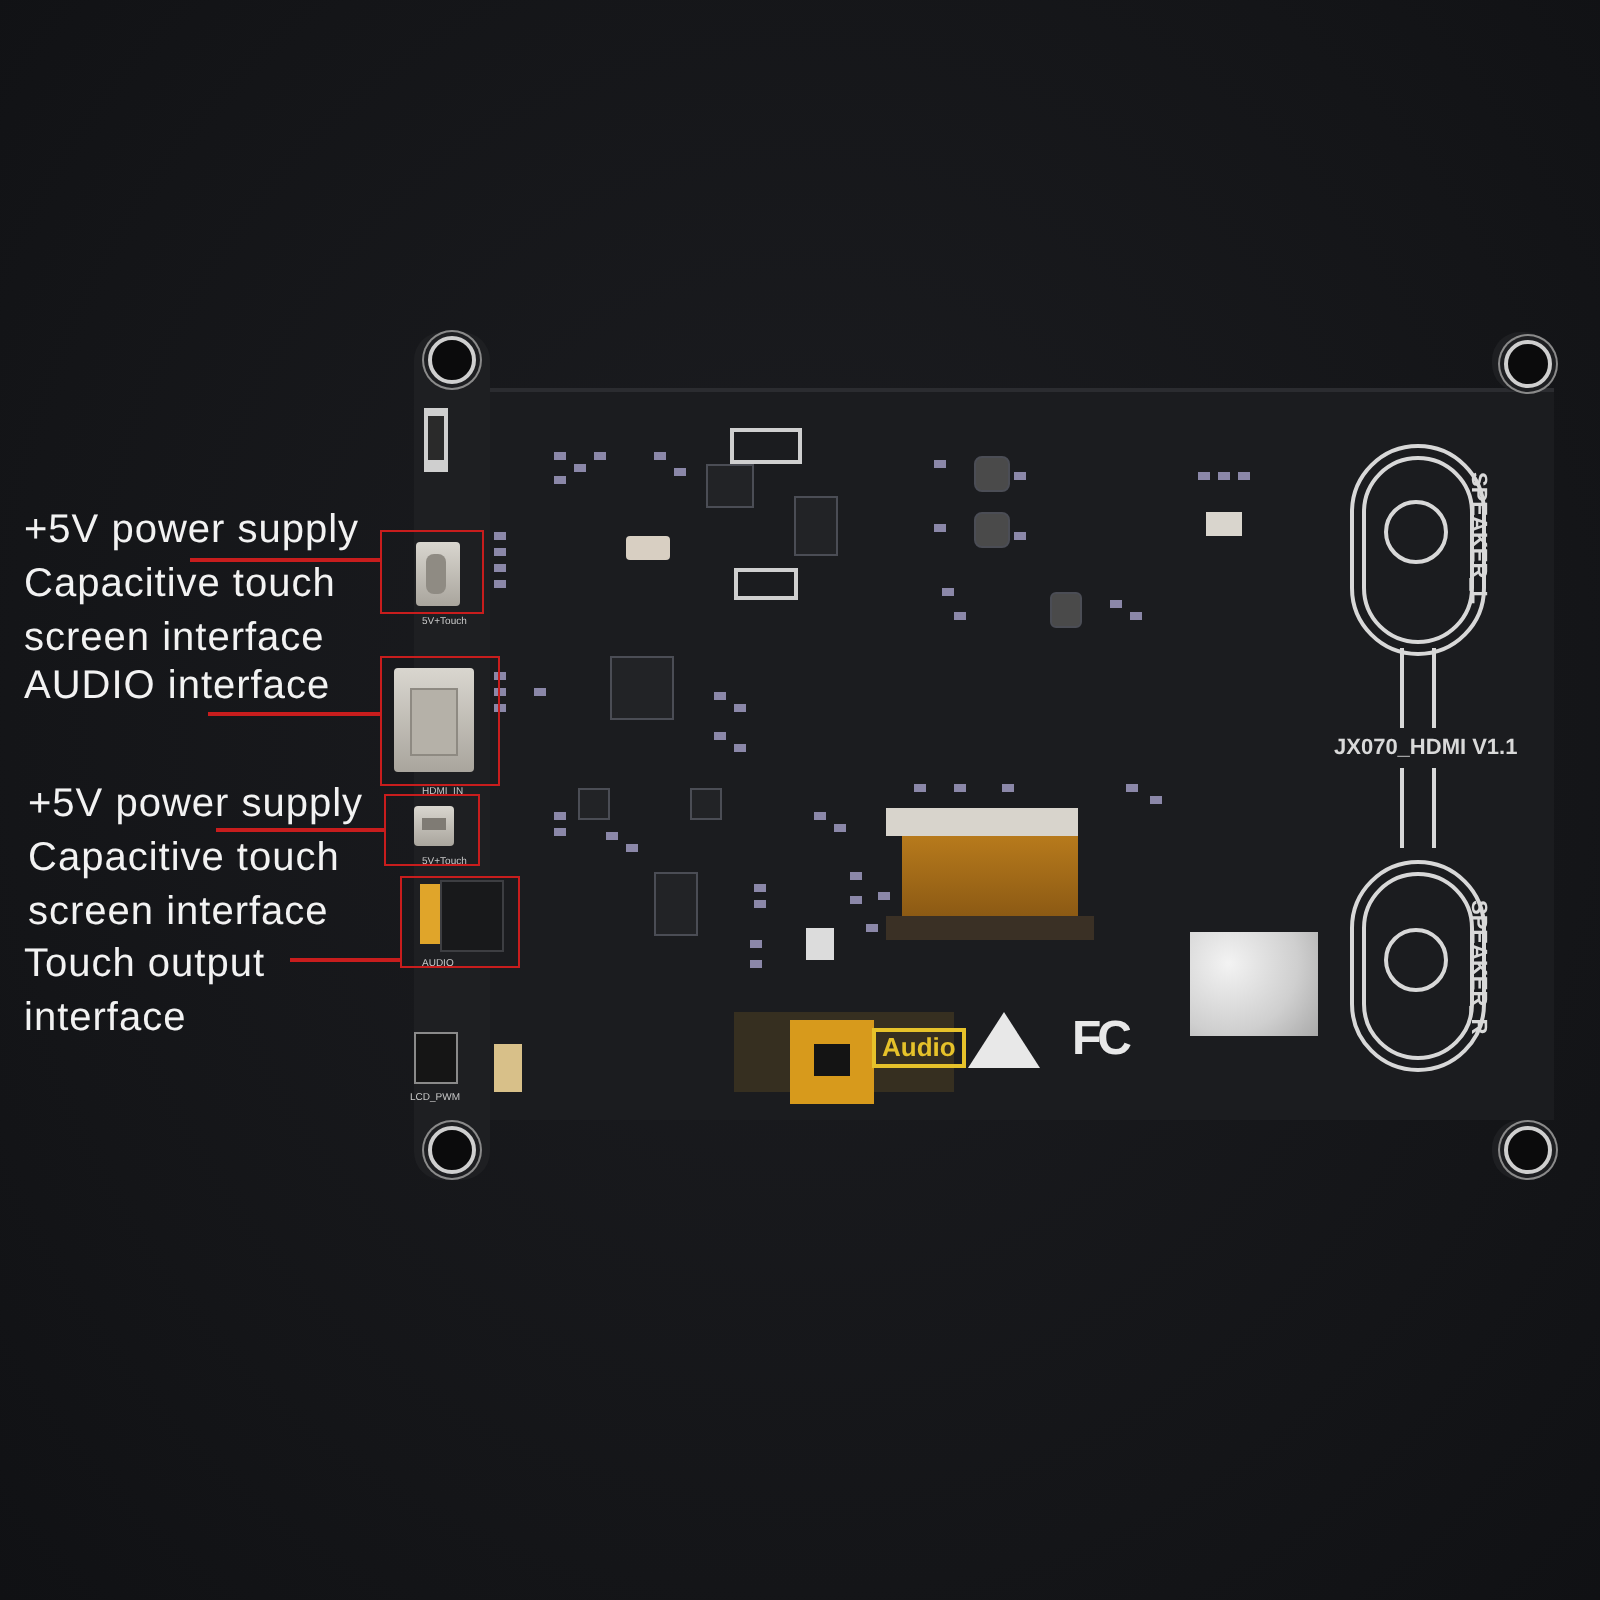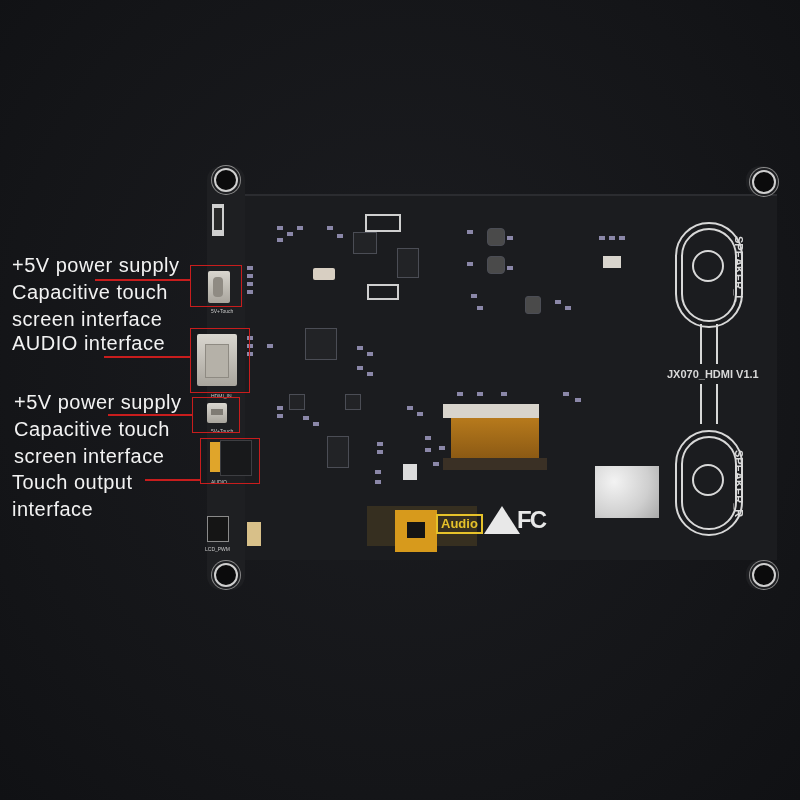--- a/index.html
+++ b/index.html
@@ -97,7 +97,7 @@
 
   <div class="logo-rohs" style="left:229px;top:348px;">Audio</div>
   <div style="position:absolute;left:277px;top:340px;width:0;height:0;border-left:18px solid transparent;border-right:18px solid transparent;border-bottom:28px solid #e8e8e8;"></div>
-  <div class="logo-fc" style="left:310px;top:340px;text-align:center;">FC</div>
+  <div class="logo-fc" style="left:329px;top:340px;text-align:center;">FC</div>
   <div class="foam" style="left:388px;top:300px;width:64px;height:52px;"></div>
 
   <div class="spk" style="left:468px;top:56px;width:64px;height:102px;"></div>

